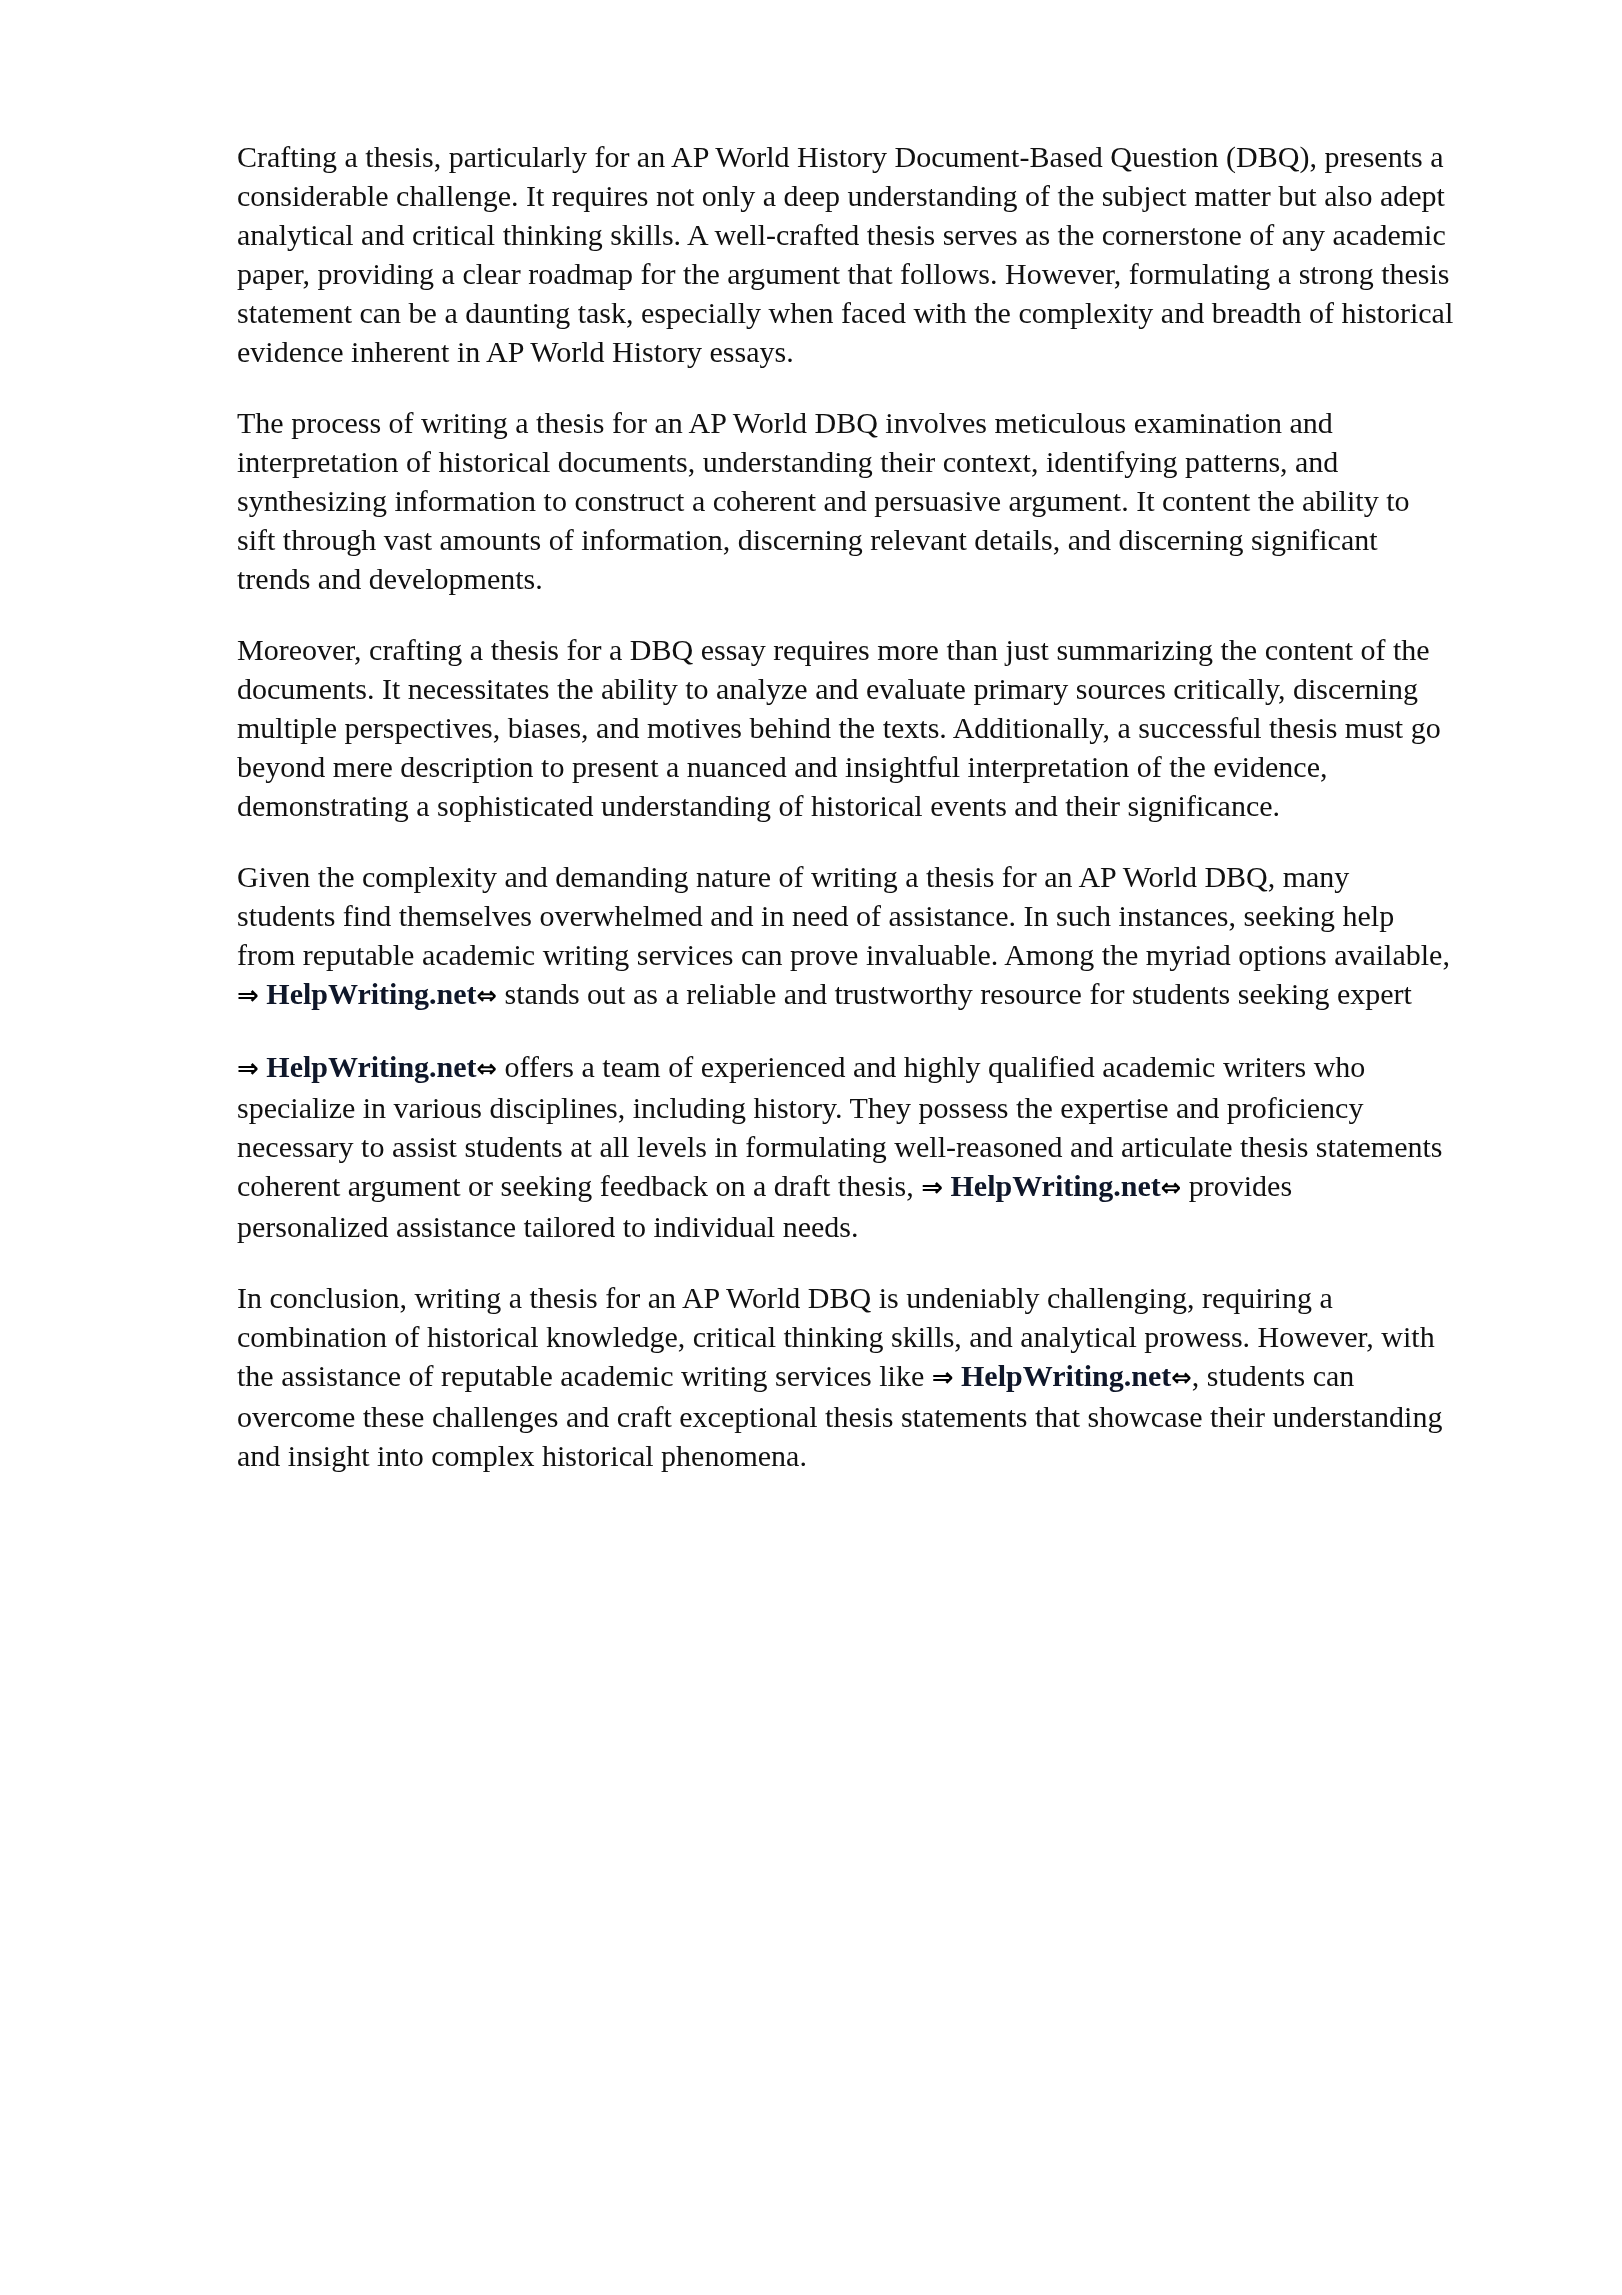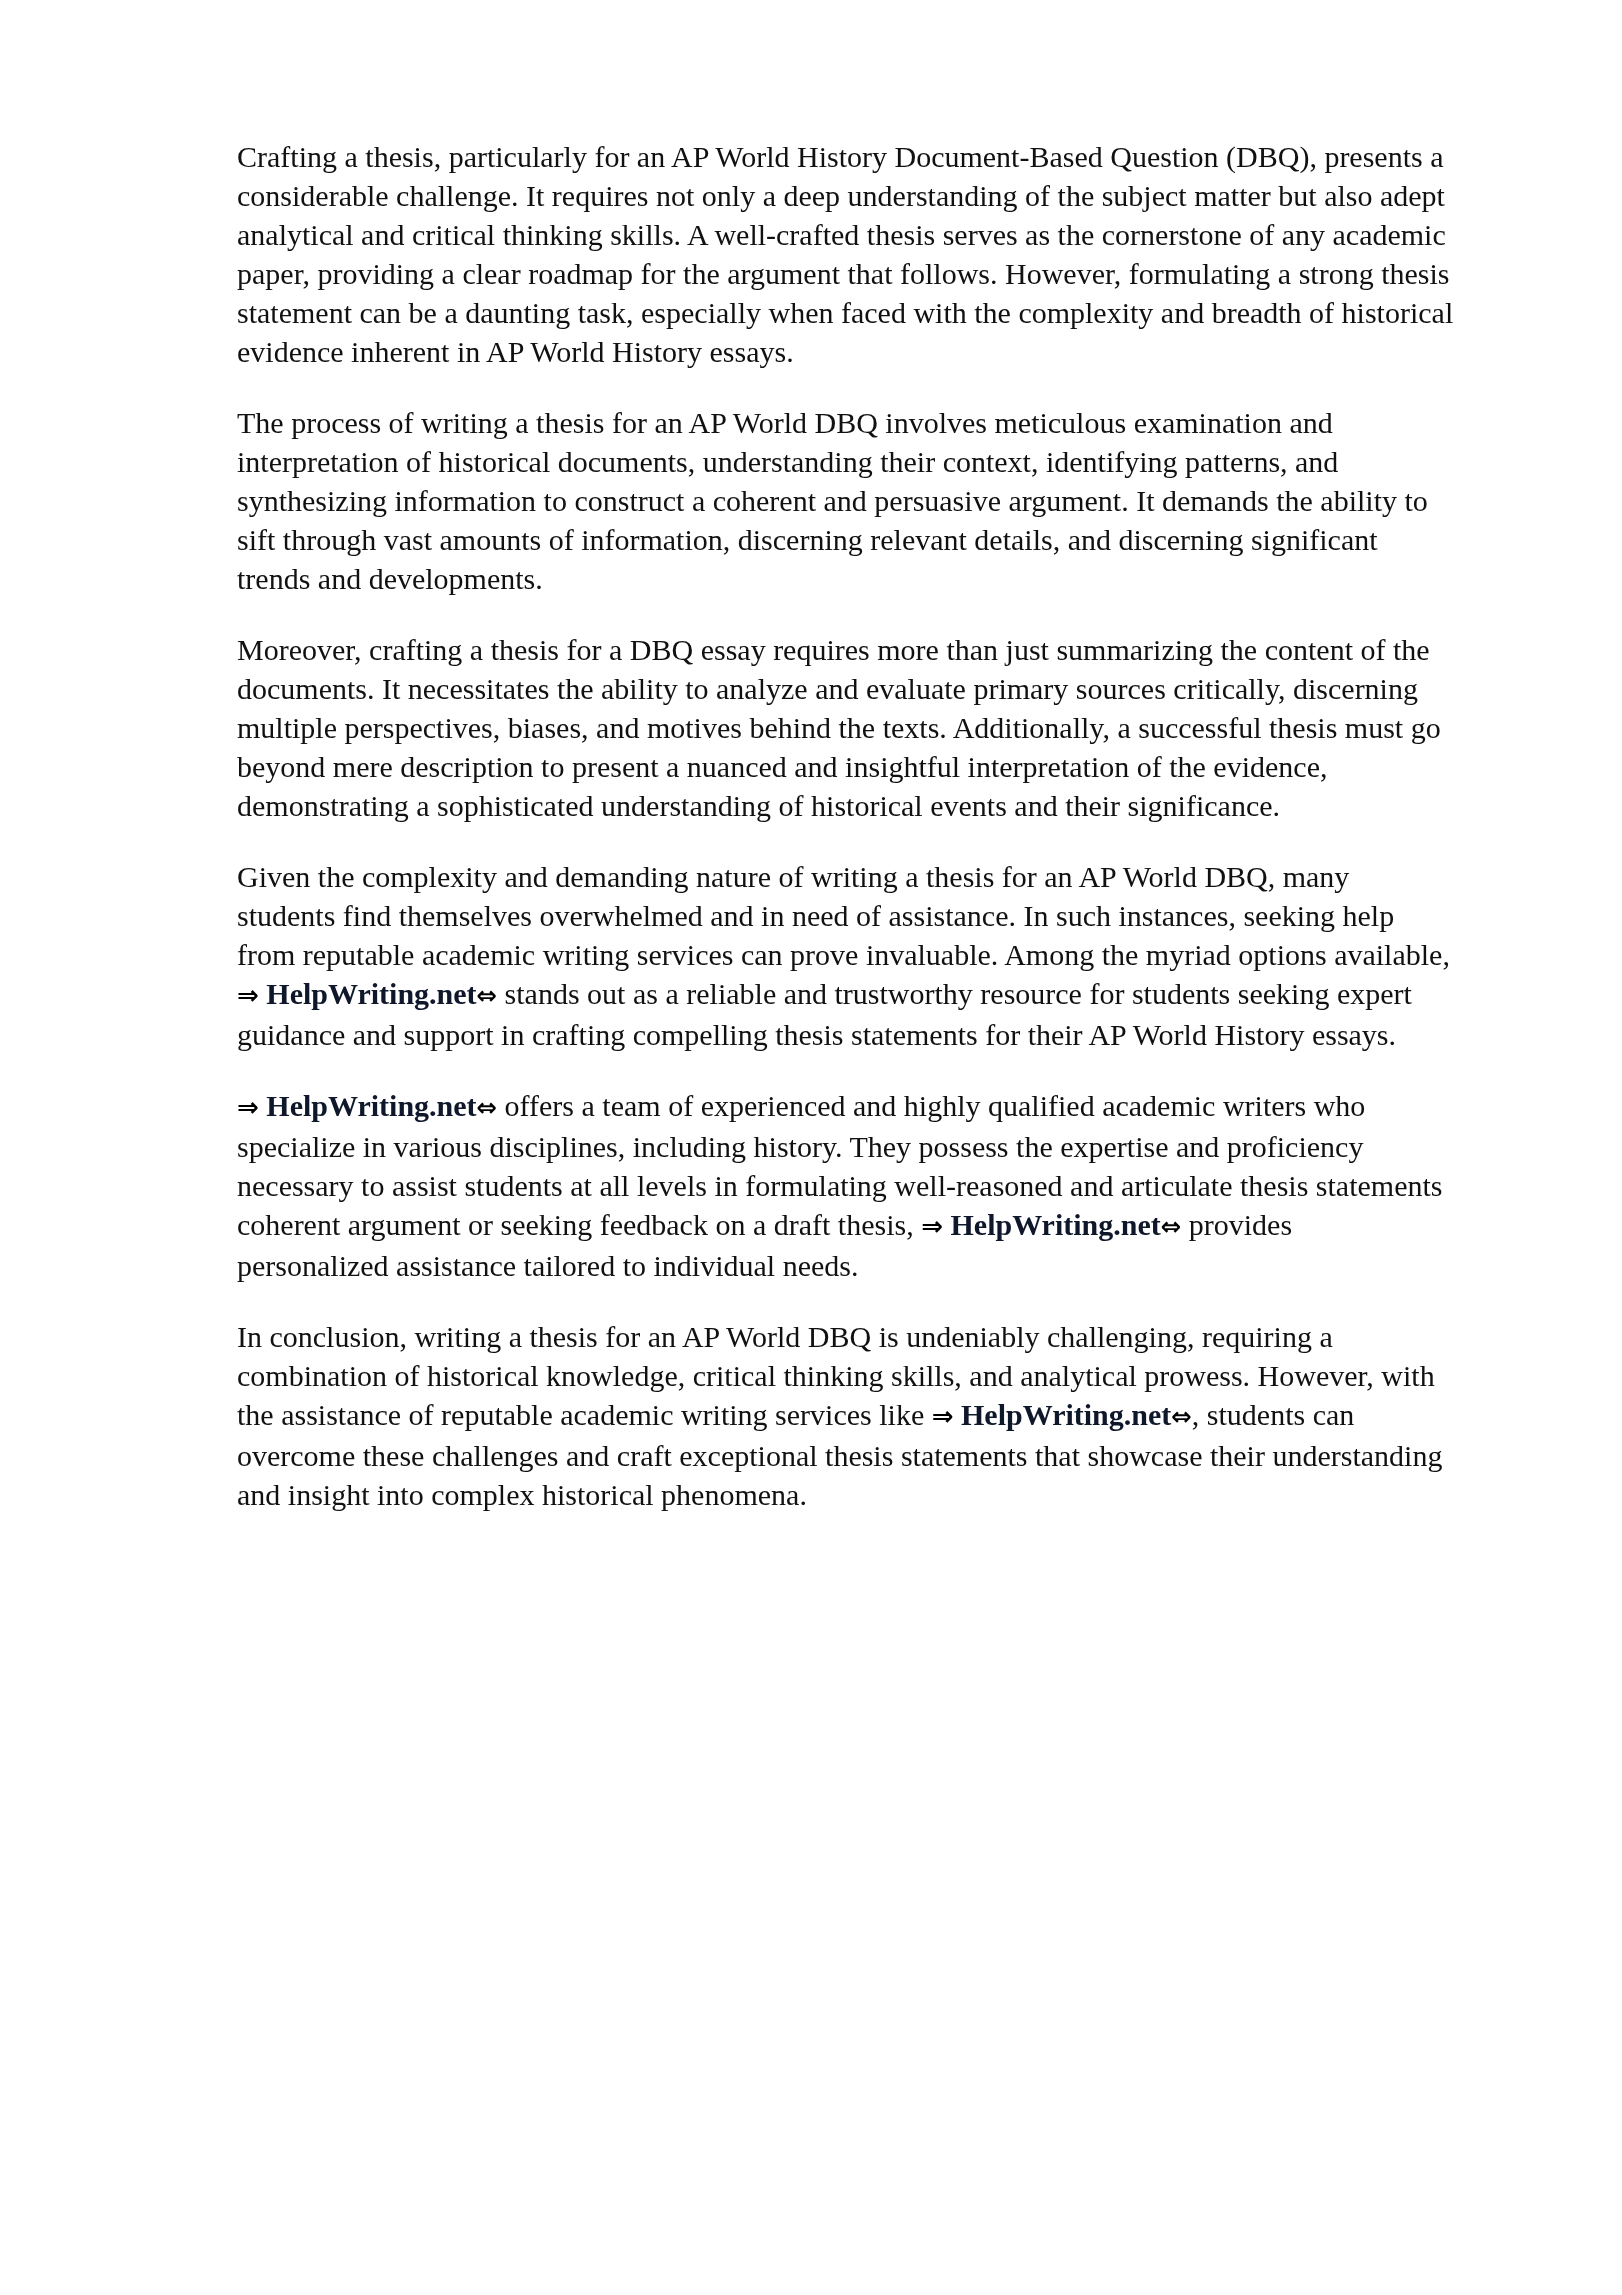--- a/index.html
+++ b/index.html
@@ -38,7 +38,7 @@
   <p class="para">
     <span class="line">The process of writing a thesis for an AP World DBQ involves meticulous examination and</span>
     <span class="line">interpretation of historical documents, understanding their context, identifying patterns, and</span>
-    <span class="line">synthesizing information to construct a coherent and persuasive argument. It demands the ability to</span>
+    <span class="line">synthesizing information to construct a coherent and persuasive argument. It content the ability to</span>
     <span class="line">sift through vast amounts of information, discerning relevant details, and discerning significant</span>
     <span class="line">trends and developments.</span>
   </p>

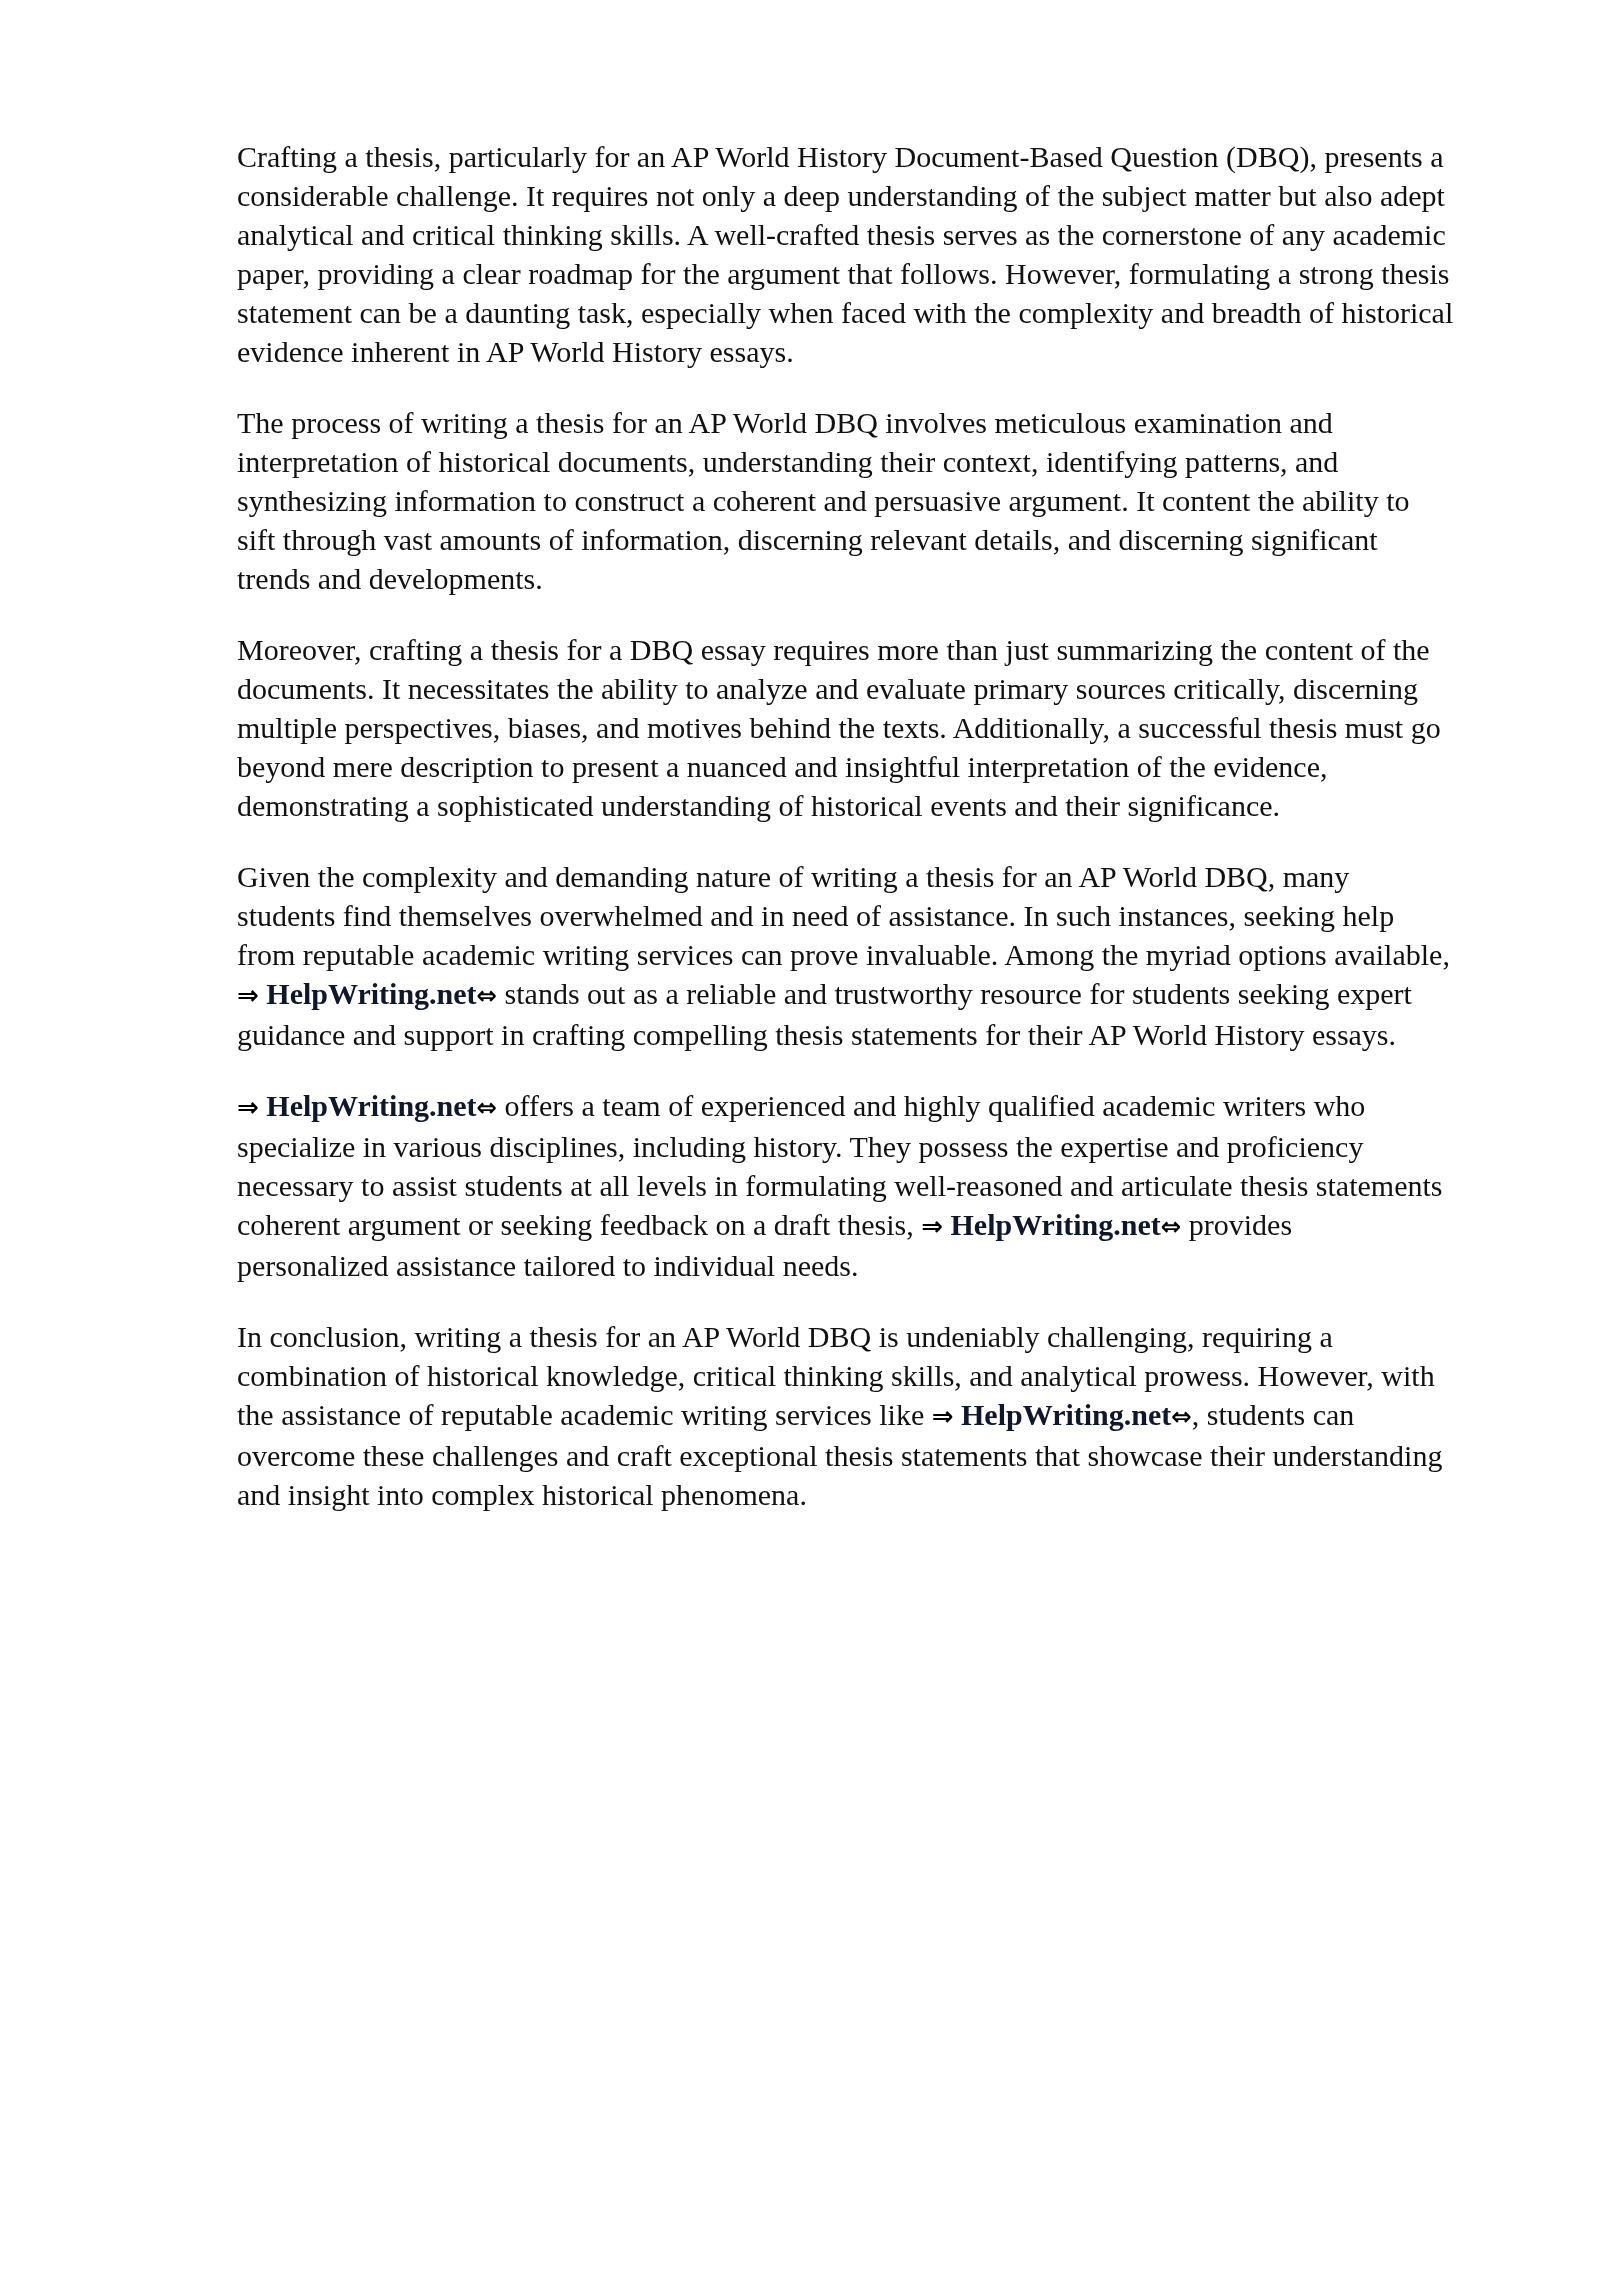--- a/index.html
+++ b/index.html
@@ -59,7 +59,6 @@
       <span class="arrow">⇒</span>
       <a class="link">HelpWriting.net</a><span class="dbl">⇔</span><span style="white-space: pre;"> stands out as a reliable and trustworthy resource for students seeking expert</span>
     </span>
-    <span class="line">guidance and support in crafting compelling thesis statements for their AP World History essays.</span>
   </p>
 
   <p class="para">

